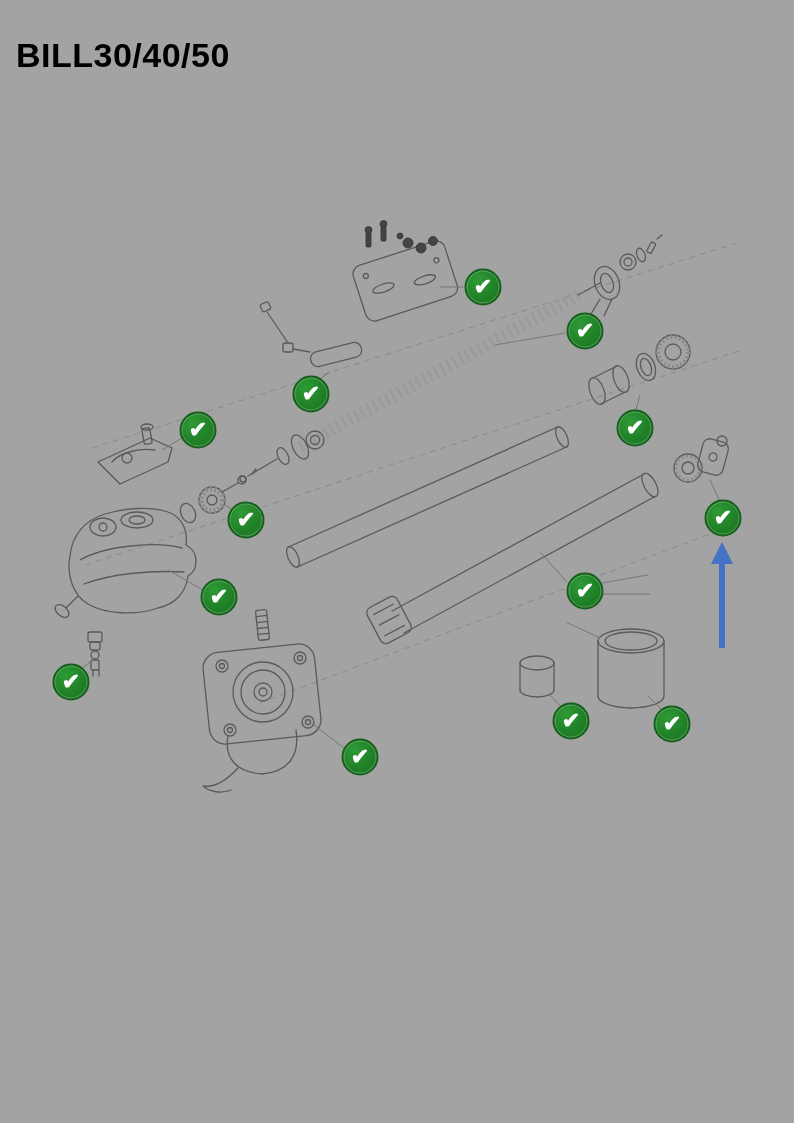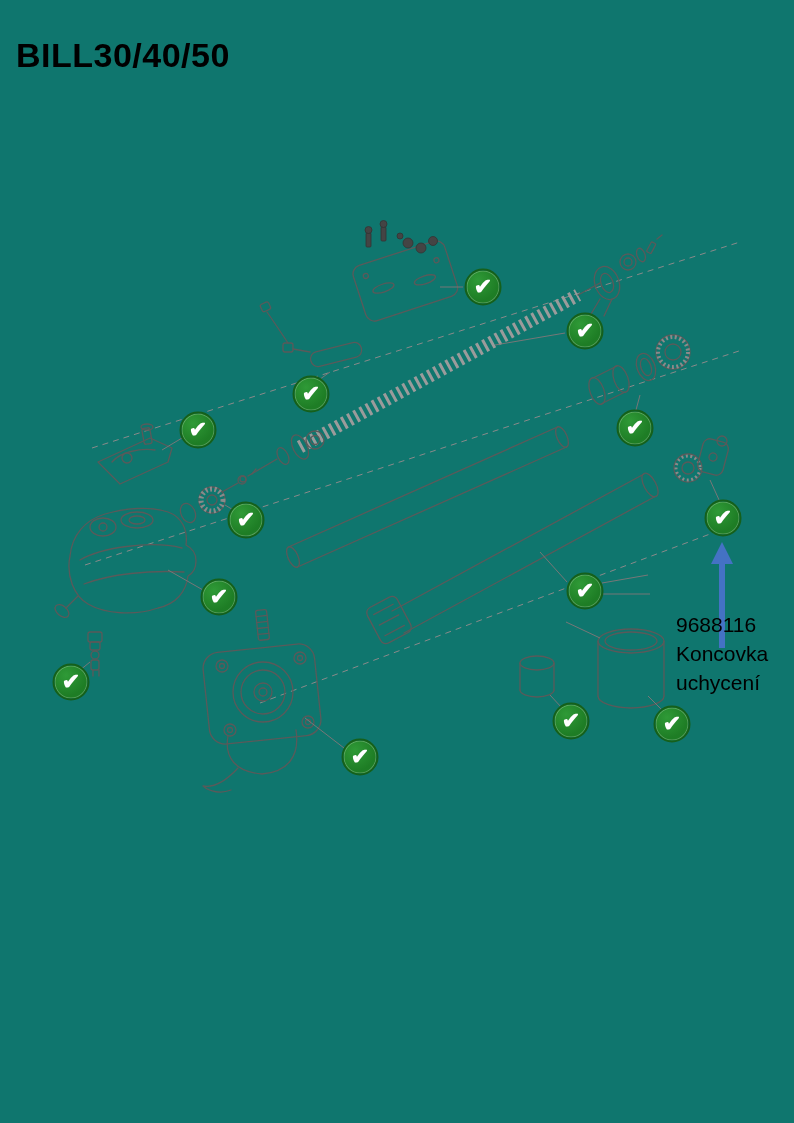--- a/index.html
+++ b/index.html
@@ -14,7 +14,7 @@
   .page{
     position:relative;
     width:794px;height:1123px;
-    background:#0f766e;
+    background:#a3a3a3;
     margin:0 auto;
     overflow:hidden;
     font-family:"Liberation Sans", sans-serif;

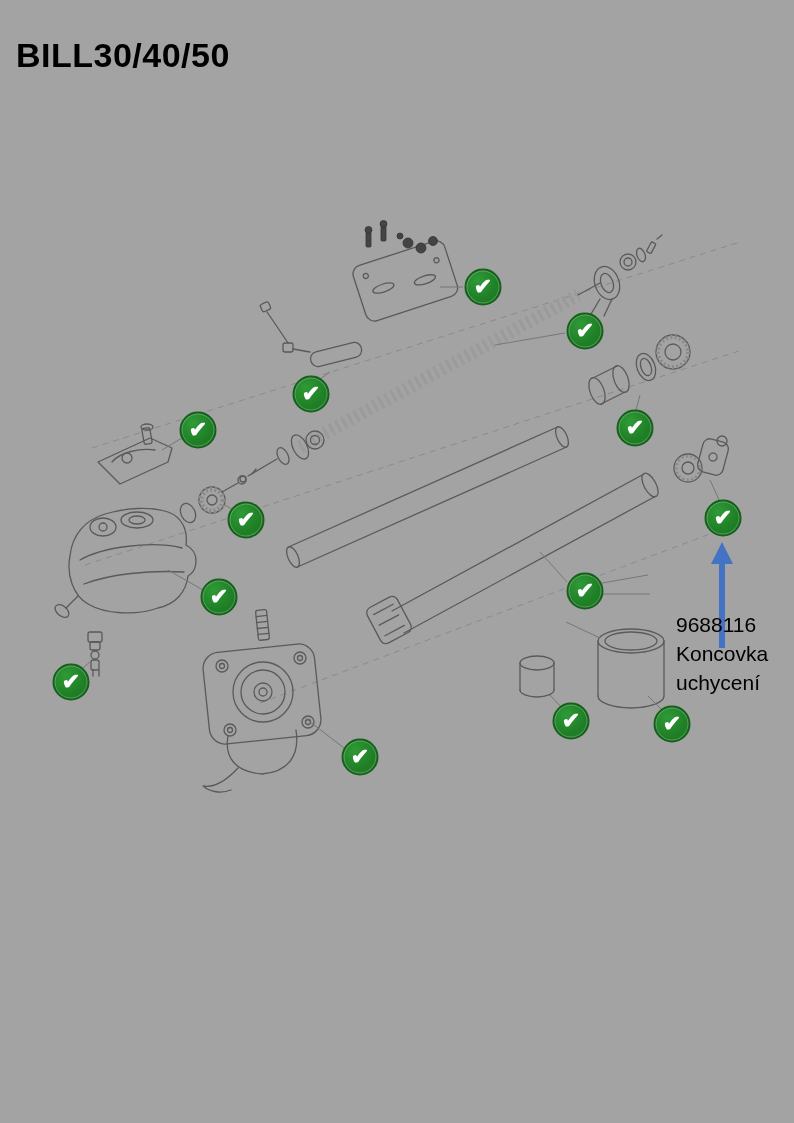--- a/index.html
+++ b/index.html
@@ -309,11 +309,6 @@
       </div>
     </div>
 
-  <div class="annotation">
-    <div>9688116</div>
-    <div>Koncovka</div>
-    <div>uchycení</div>
-  </div>
 
 </div>
 

